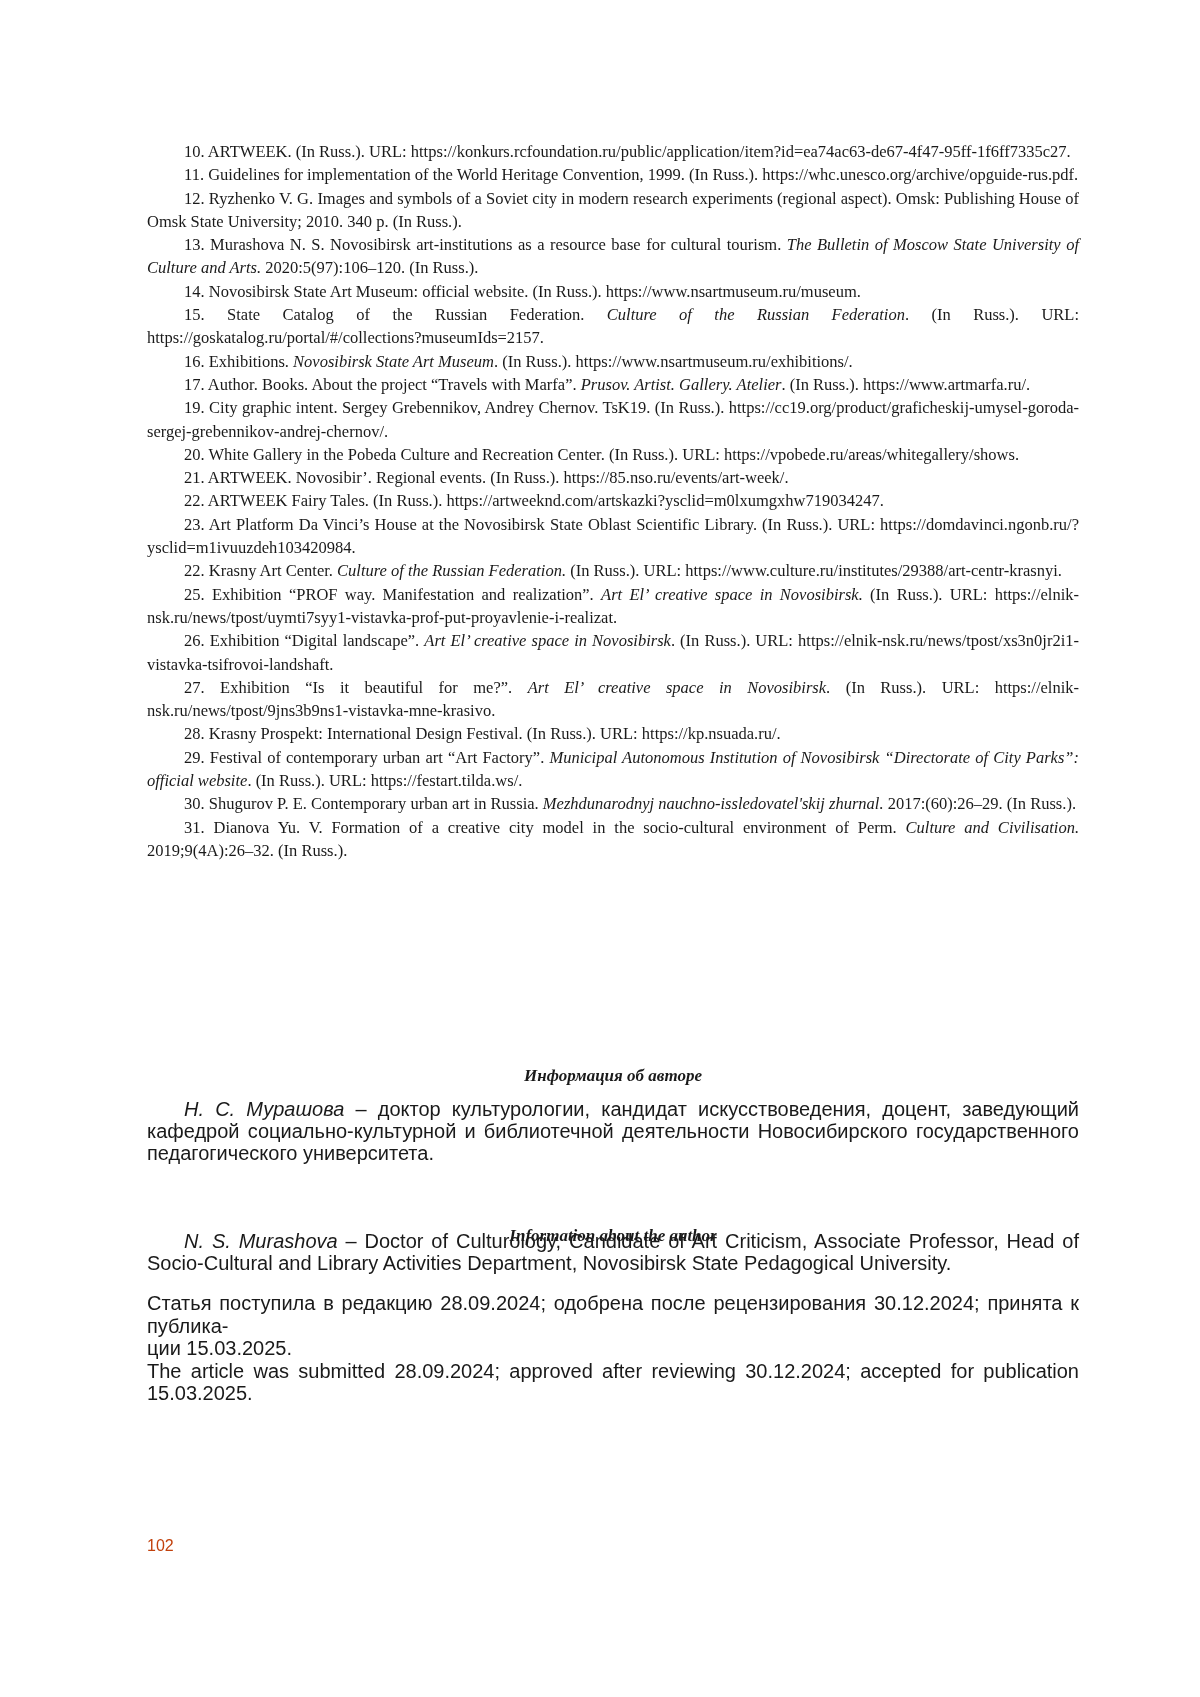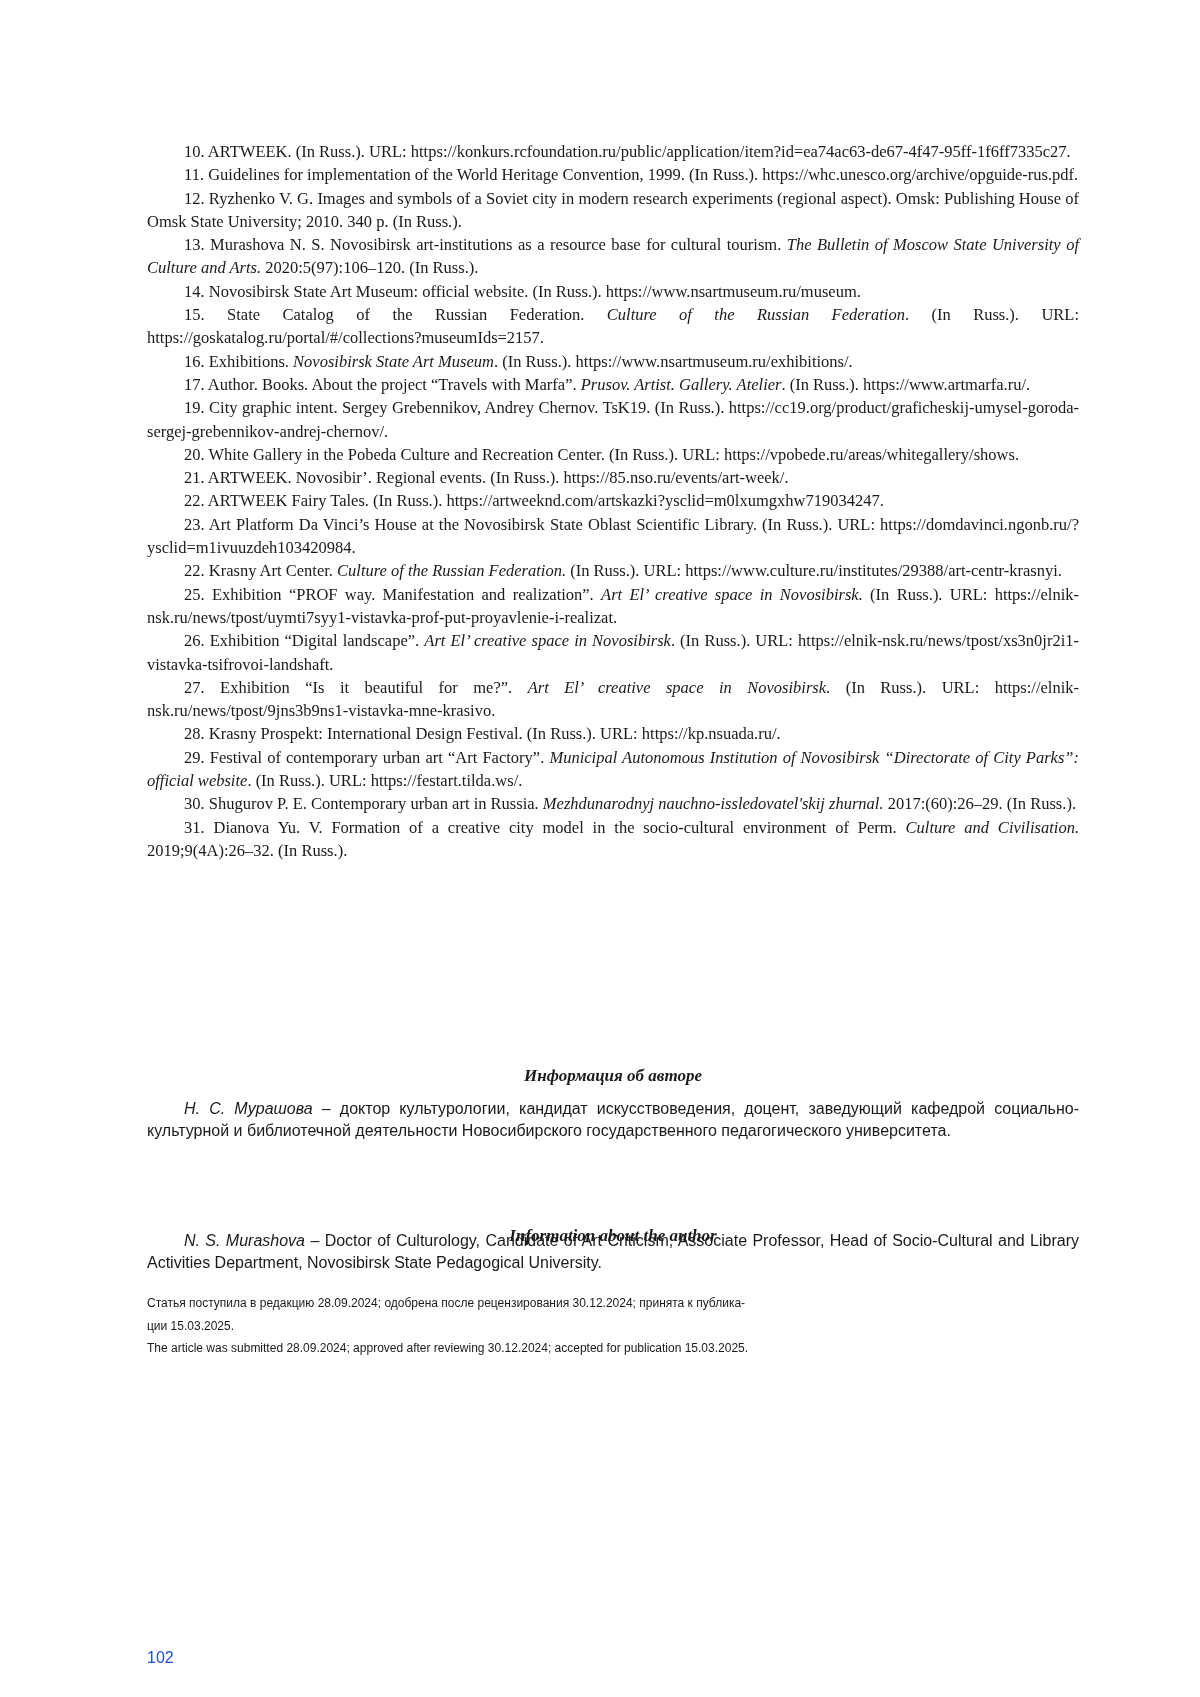--- a/index.html
+++ b/index.html
@@ -51,7 +51,7 @@
     width: 932px;
     margin: 0;
     font-family: "Liberation Sans", sans-serif;
-    font-size: 16px;
+    font-size: 20px;
     line-height: 22px;
     text-align: justify;
     text-indent: 37px;

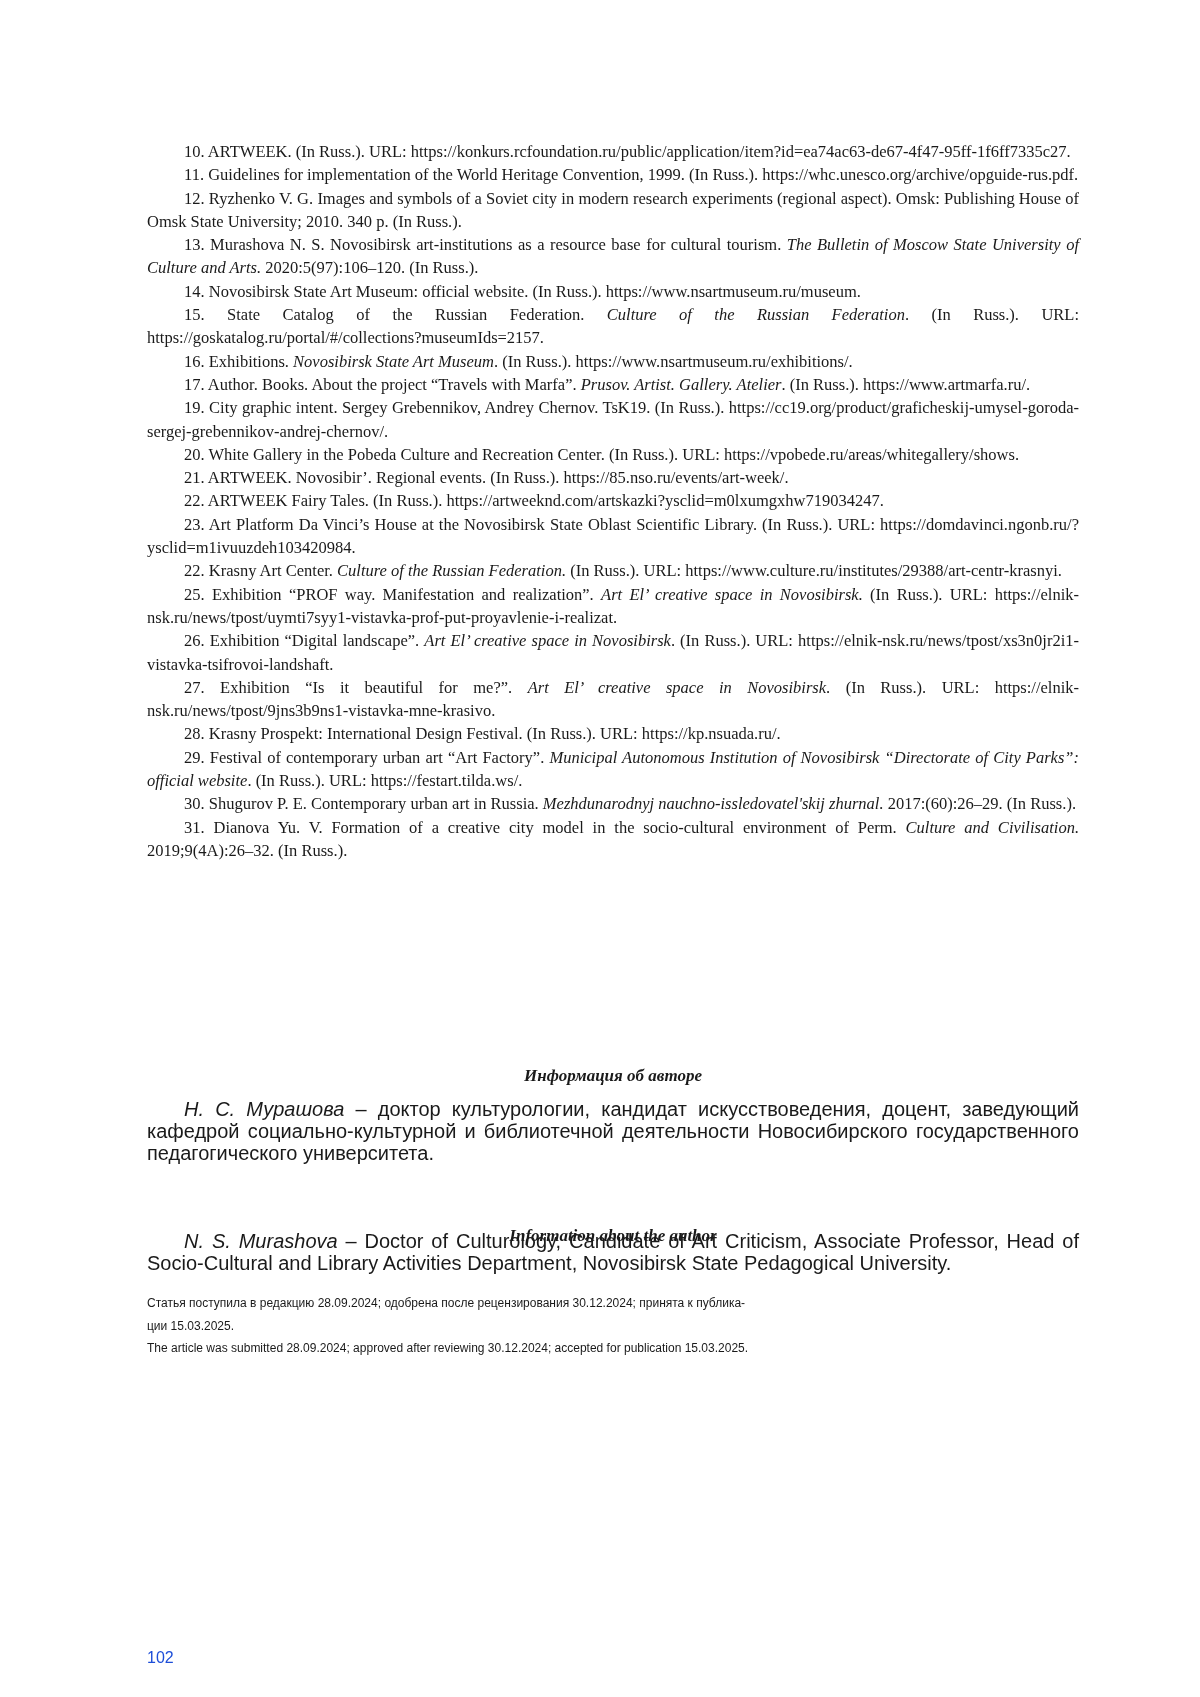--- a/index.html
+++ b/index.html
@@ -64,7 +64,7 @@
     top: 1292px;
     width: 932px;
     font-family: "Liberation Sans", sans-serif;
-    font-size: 12px;
+    font-size: 20px;
     line-height: 22.5px;
     text-align: justify;
   }

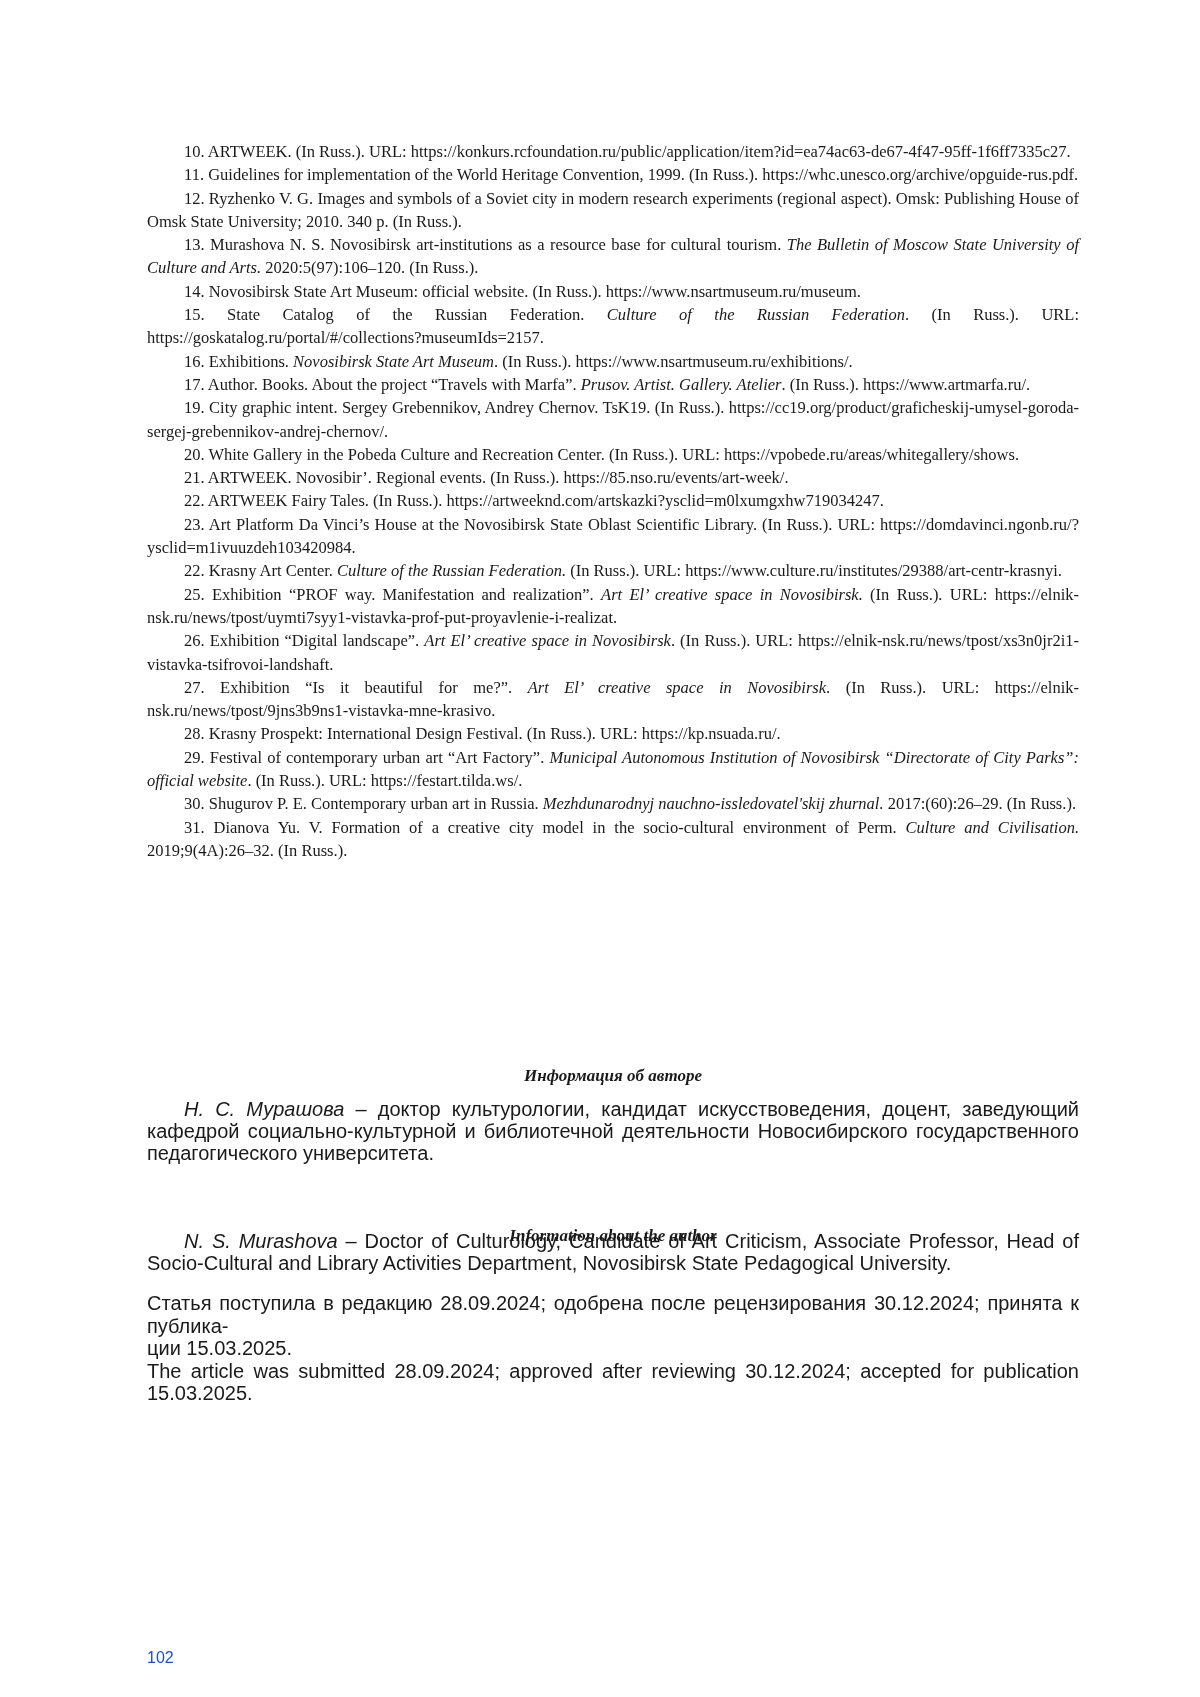--- a/index.html
+++ b/index.html
@@ -72,10 +72,10 @@
   .pagenum {
     position: absolute;
     left: 130px;
-    top: 1649px;
+    top: 1537px;
     font-family: "Liberation Sans", sans-serif;
     font-size: 16px;
-    color: #1d4ed8;
+    color: #c2410c;
   }
 </style>
 </head>

